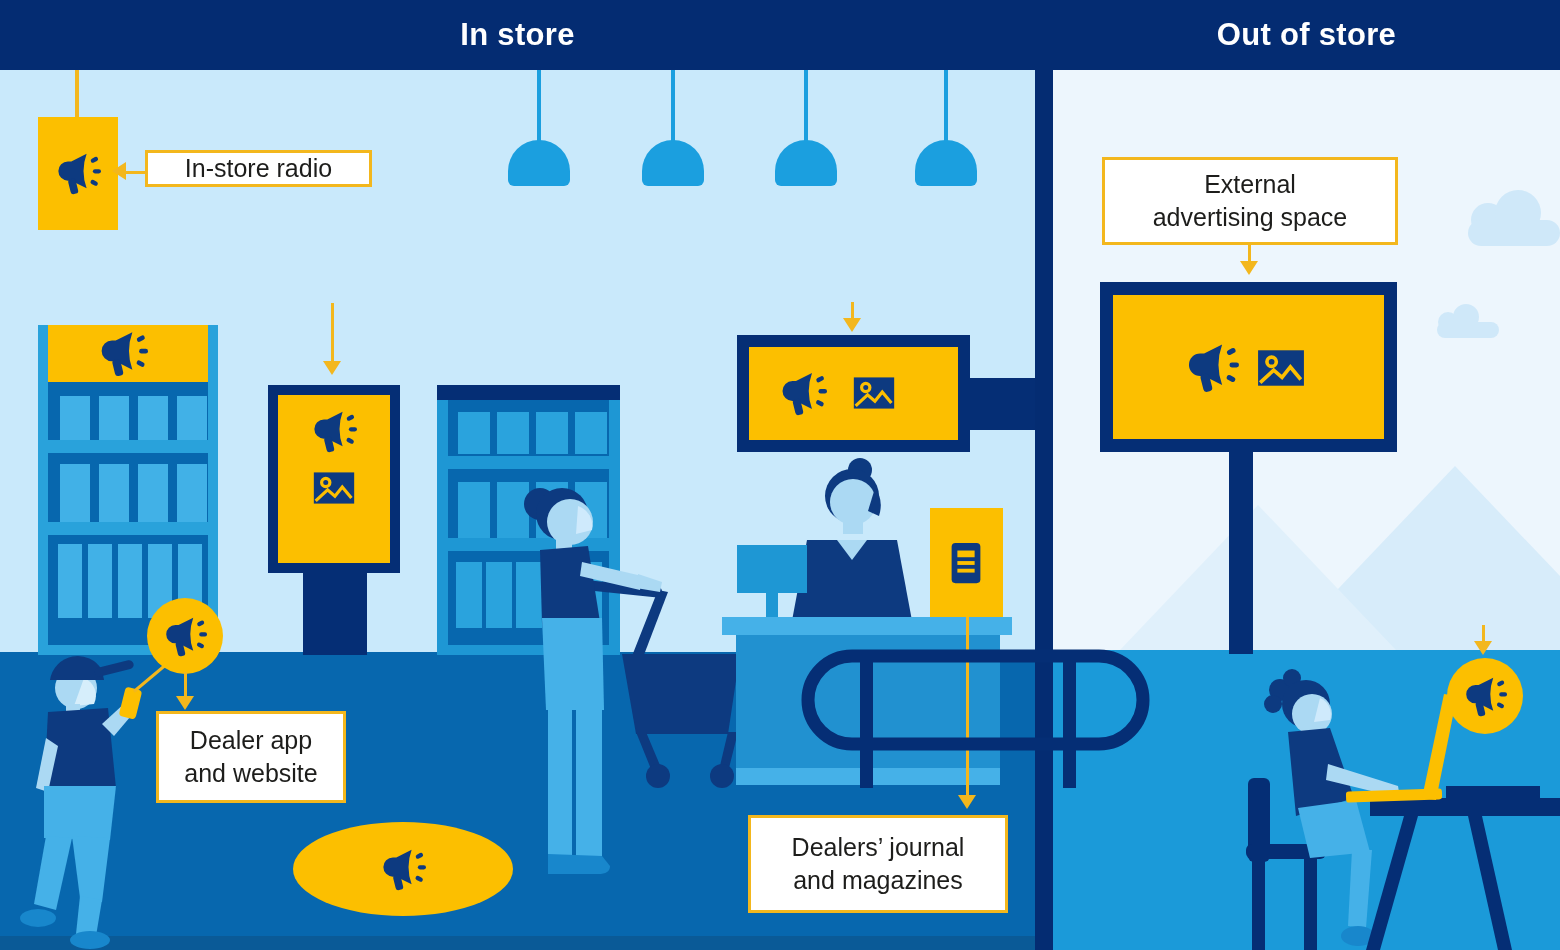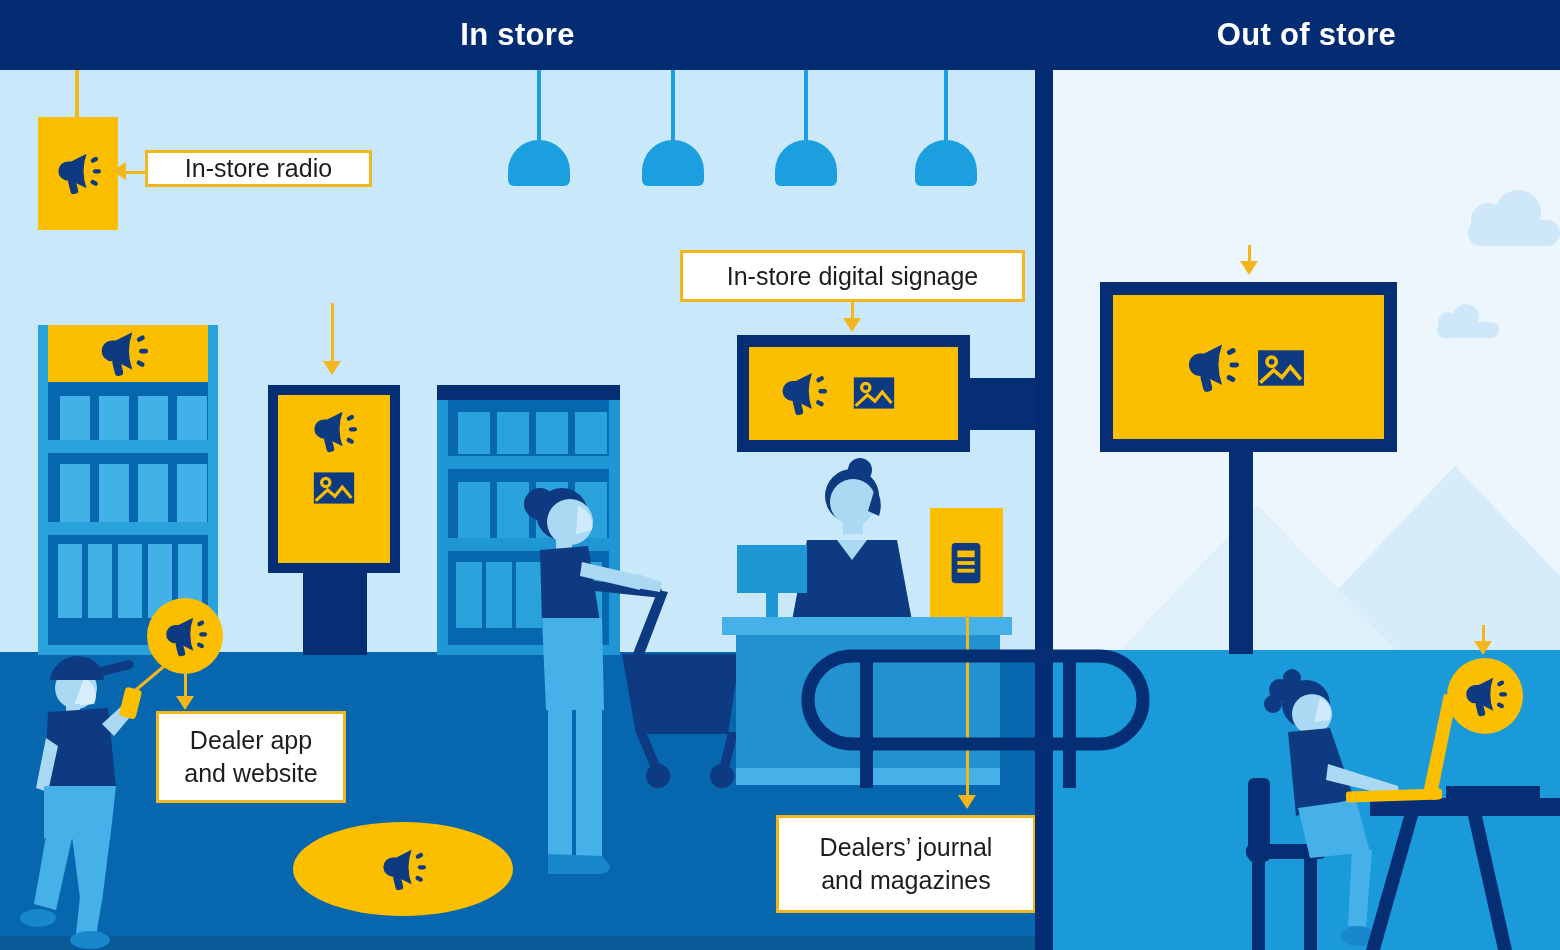--- a/index.html
+++ b/index.html
@@ -272,6 +272,8 @@
     <rect x="263" y="12" width="13" height="128" fill="#052e75"></rect>
   </svg>
 
+  <div class="abs label" style="left:1102px;top:157px;width:296px;height:88px">External
+advertising space</div>
   <div class="abs conn" style="left:1248px;top:245px;width:3px;height:18px"></div>
   <div class="abs ah-down" style="left:1240px;top:261px"></div>
   <div class="abs navy" style="left:1229px;top:452px;width:24px;height:202px"></div>

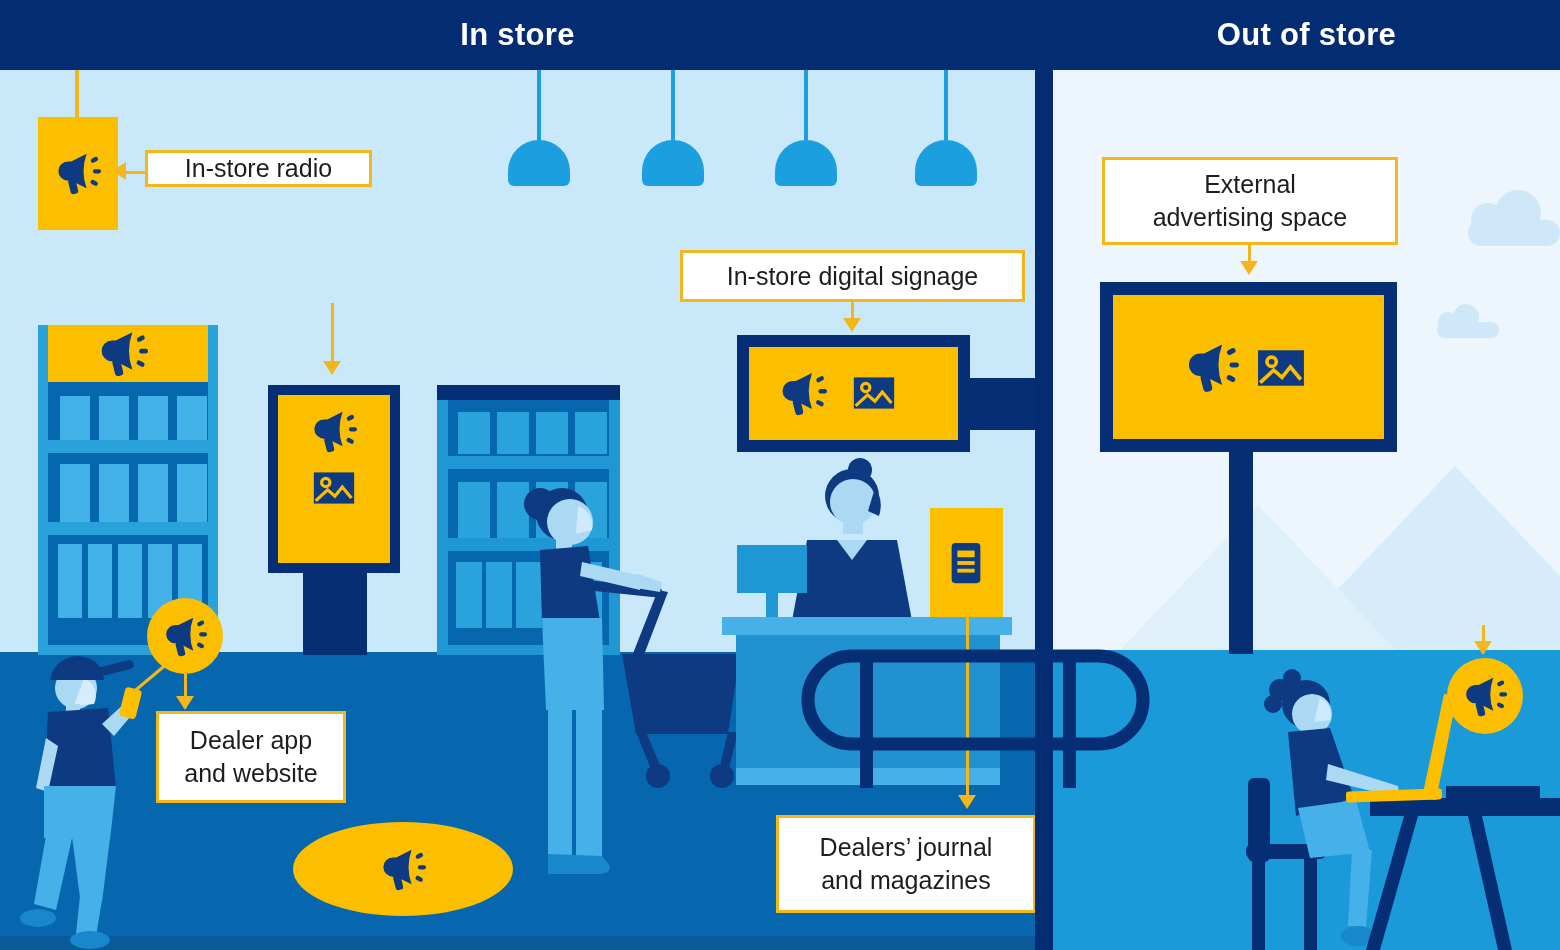--- a/index.html
+++ b/index.html
@@ -226,7 +226,6 @@
       <use href="#sym-megaphone"></use>
     </svg>
 
-  <div class="abs label" style="left:680px;top:250px;width:345px;height:52px">In-store digital signage</div>
   <div class="abs conn" style="left:851px;top:302px;width:3px;height:18px"></div>
   <div class="abs ah-down" style="left:843px;top:318px"></div>
   <div class="abs navy" style="left:955px;top:378px;width:85px;height:52px"></div>

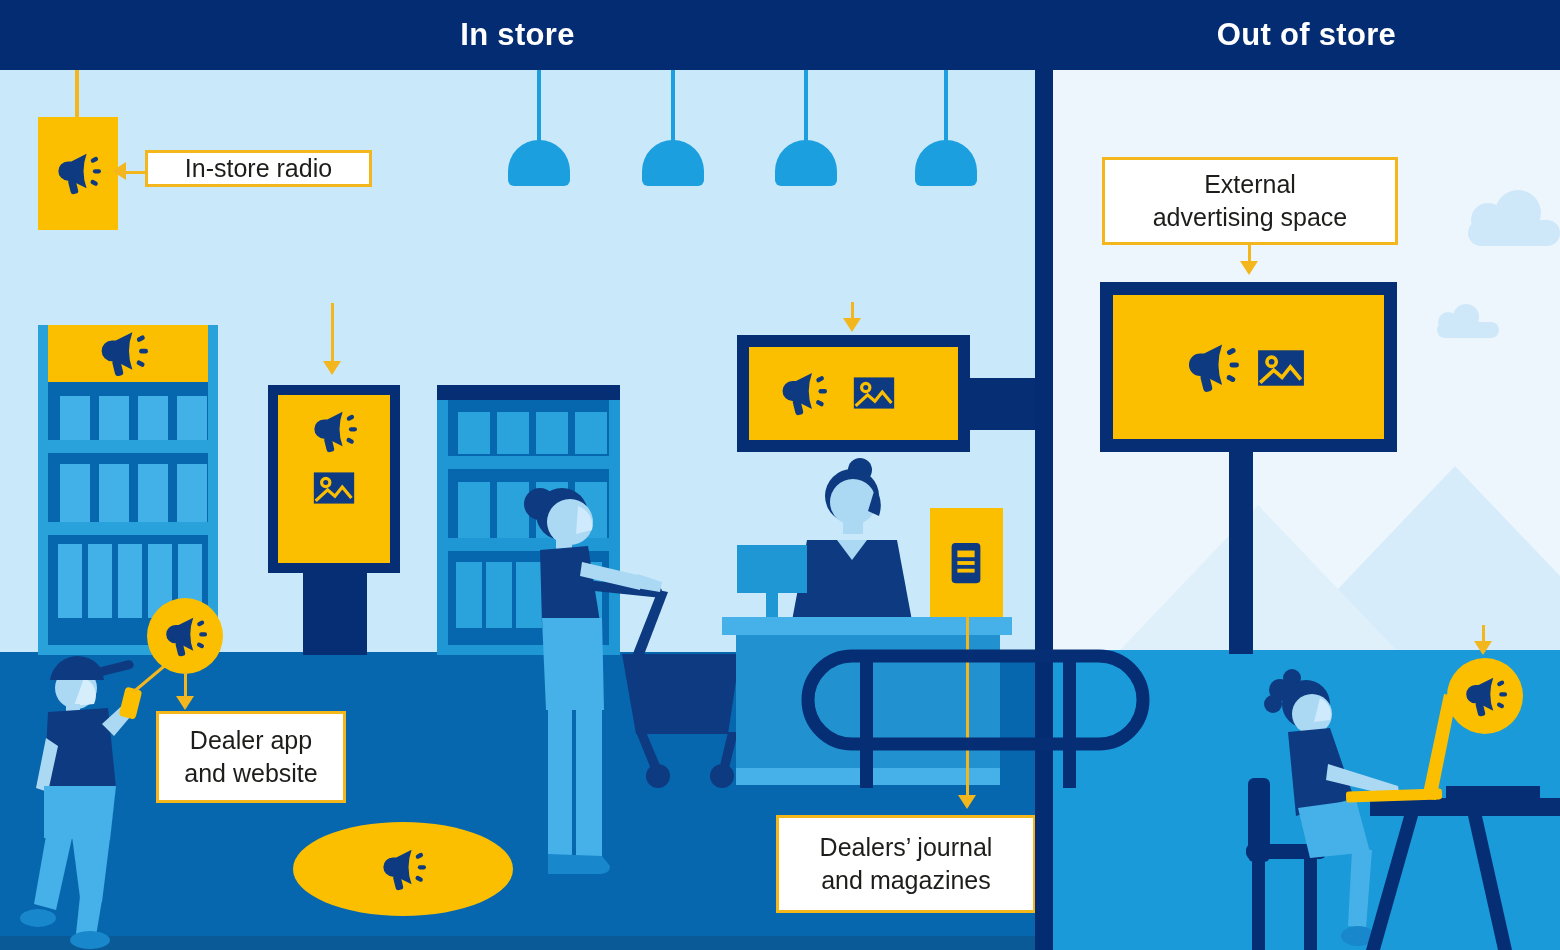--- a/index.html
+++ b/index.html
@@ -260,7 +260,7 @@
   <div class="abs" style="left:736px;top:768px;width:264px;height:17px;background:#45b1e8"></div>
   <div class="abs conn" style="left:966px;top:617px;width:3px;height:180px"></div>
   <div class="abs ah-down" style="left:958px;top:795px"></div>
-  <div class="abs label" style="left:776px;top:815px;width:260px;height:98px">Dealers’ journal
+  <div class="abs label" style="left:748px;top:815px;width:260px;height:98px">Dealers’ journal
 and magazines</div>
 
   <div class="abs divider"></div>

